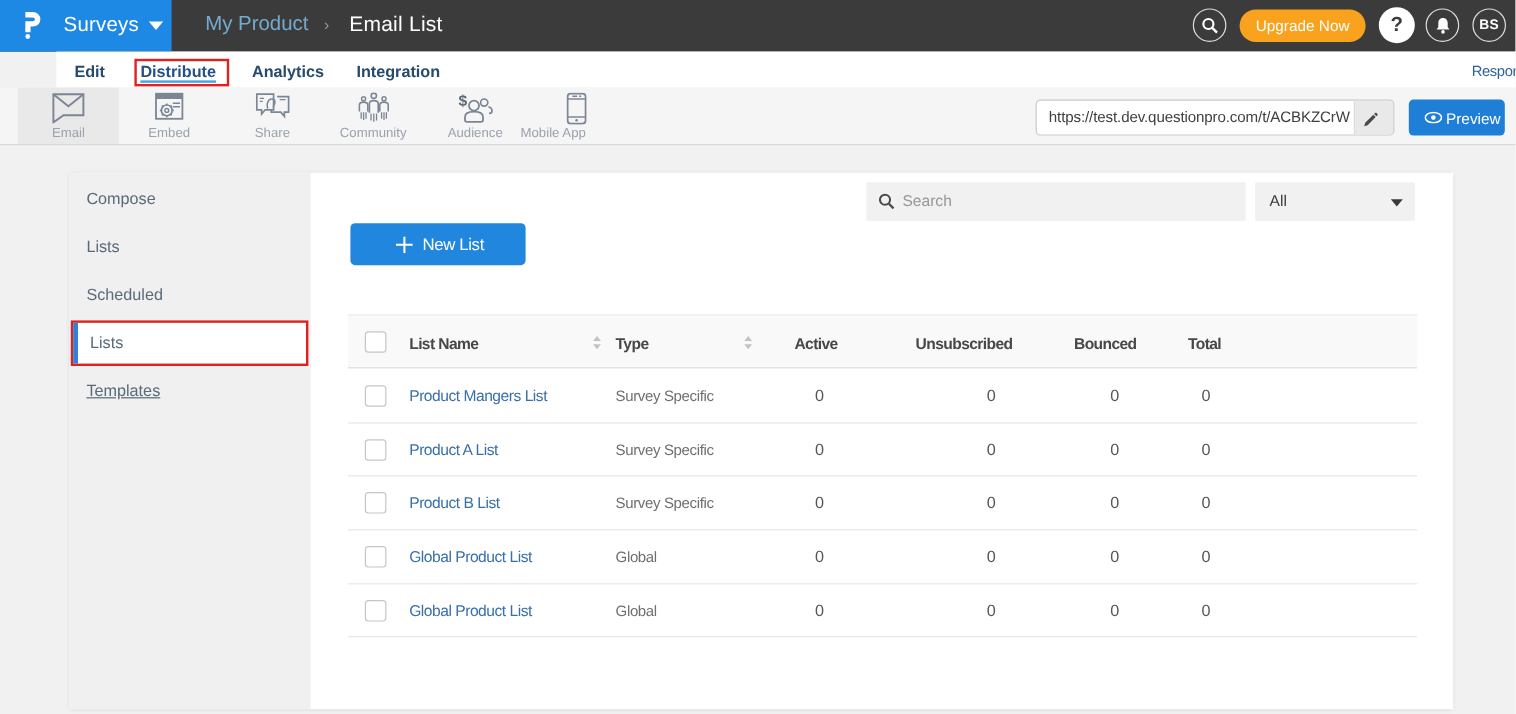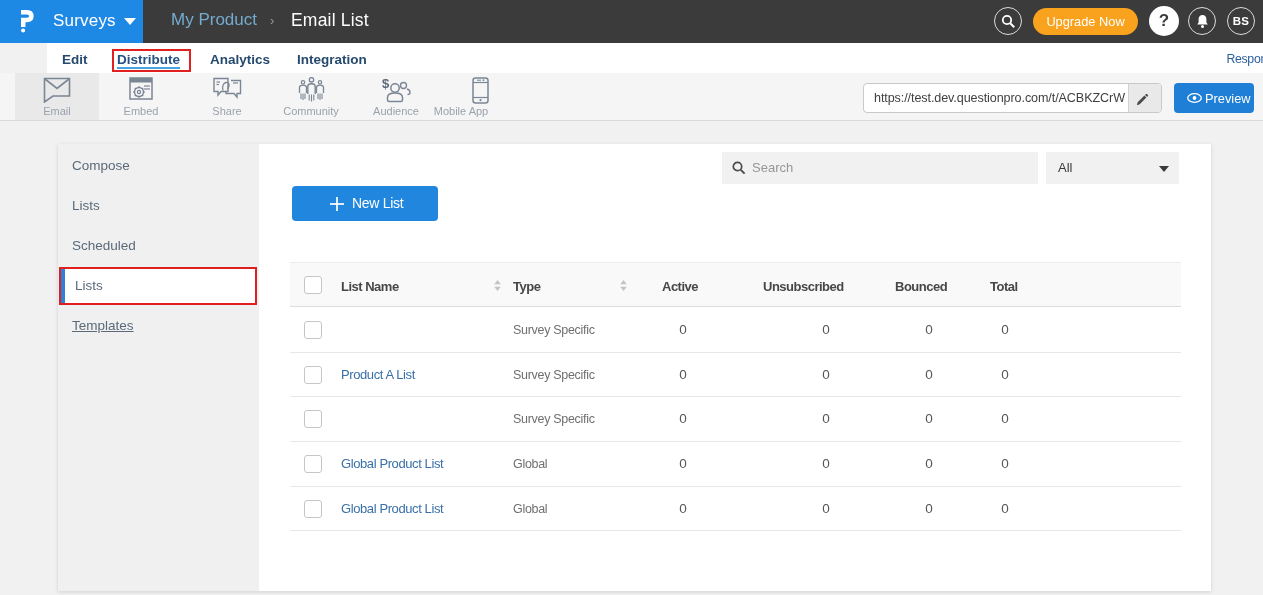--- a/index.html
+++ b/index.html
@@ -253,6 +253,7 @@
 
   <div class="trow" style="top:164px;">
     <div class="cb" style="left:14px; top:13px;"></div>
+    <div class="tlink">Product Mangers List</div>
     <div class="ttype">Survey Specific</div>
     <div class="tzero" style="left:373px;">0</div>
     <div class="tzero" style="left:516px;">0</div>

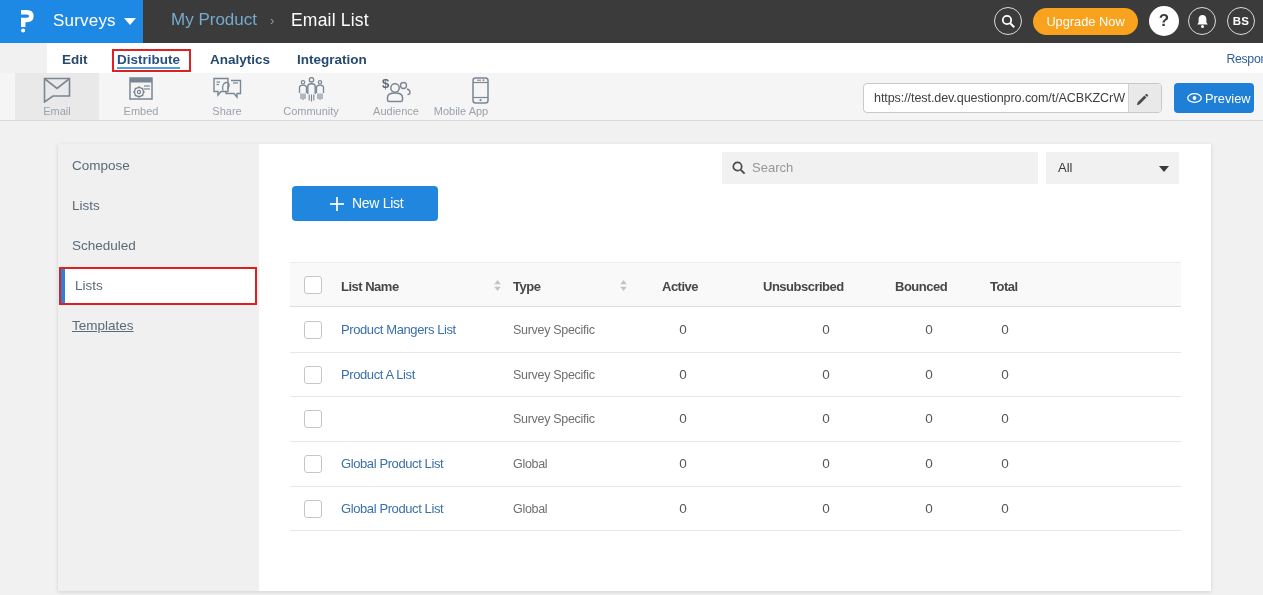--- a/index.html
+++ b/index.html
@@ -271,6 +271,7 @@
   </div>
   <div class="trow" style="top:253.4px;">
     <div class="cb" style="left:14px; top:13px;"></div>
+    <div class="tlink">Product B List</div>
     <div class="ttype">Survey Specific</div>
     <div class="tzero" style="left:373px;">0</div>
     <div class="tzero" style="left:516px;">0</div>

